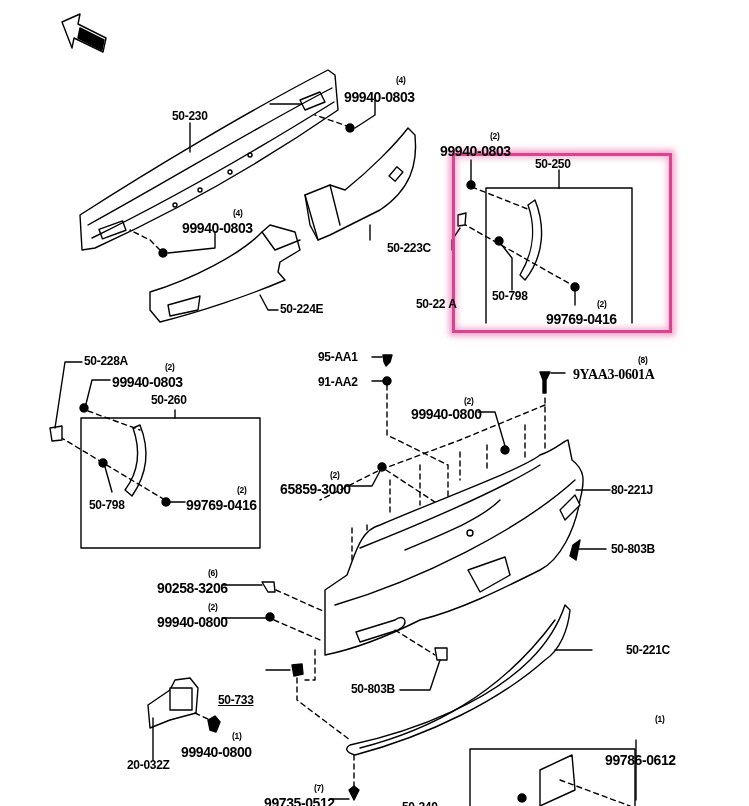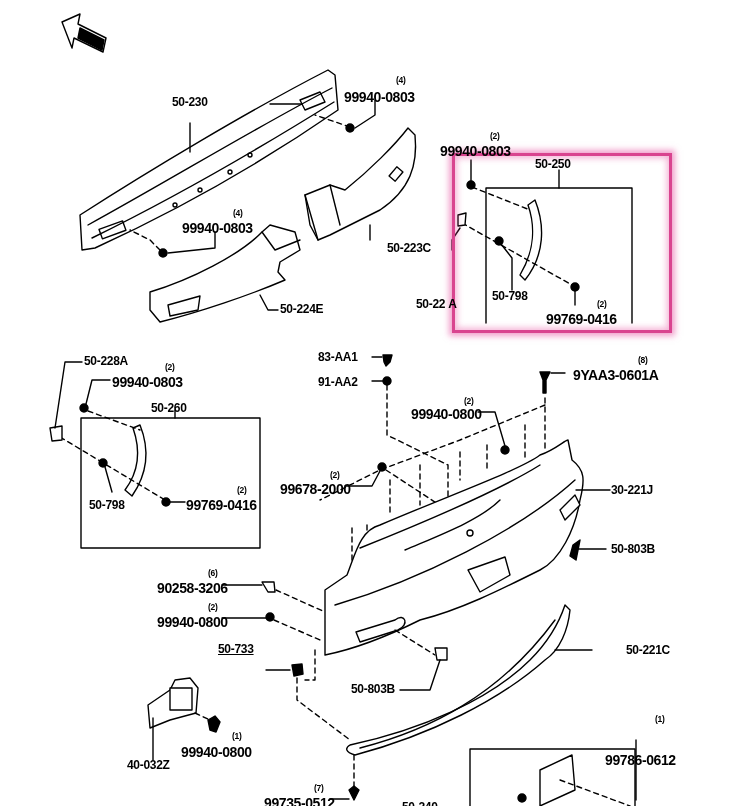--- a/index.html
+++ b/index.html
@@ -166,7 +166,7 @@
 
 <div class="hl" style="border-color: rgb(217, 68, 143);"></div>
 
-<span class="lbl big" style="left:172px;top:95px;">50-230</span>
+<span class="lbl big" style="left:172px;top:109px;">50-230</span>
 <span class="lbl qty" style="left:396px;top:75px;">(4)</span>
 <span class="lbl sm" style="left:344px;top:89px;">99940-0803</span>
 <span class="lbl qty" style="left:233px;top:208px;">(4)</span>

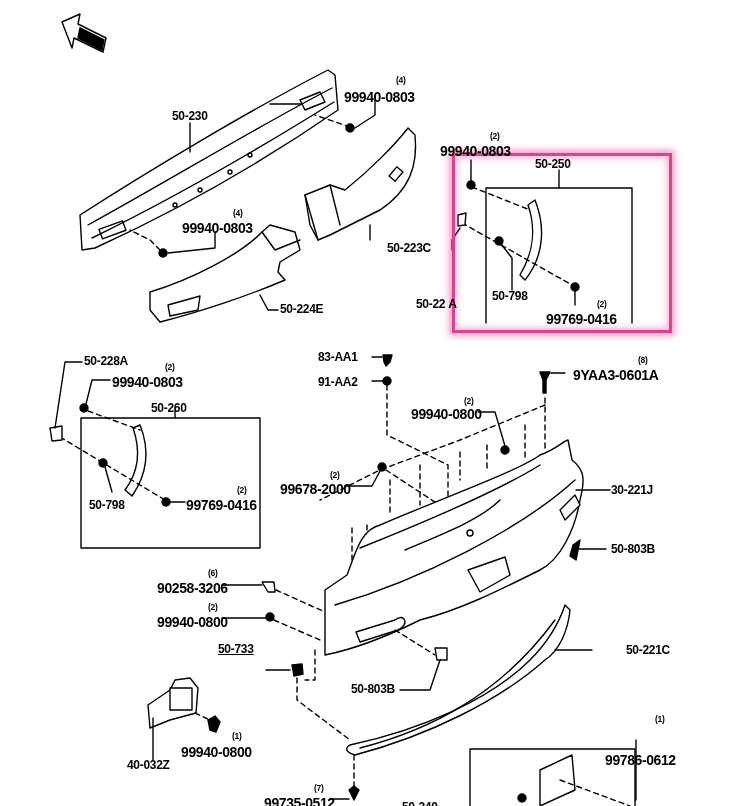--- a/index.html
+++ b/index.html
@@ -189,7 +189,7 @@
 <span class="lbl qty" style="left:237px;top:485px;">(2)</span>
 <span class="lbl sm" style="left:186px;top:497px;">99769-0416</span>
 
-<span class="lbl big" style="left:318px;top:350px;">83-AA1</span>
+<span class="lbl big" style="left:318px;top:350px;">95-AA1</span>
 <span class="lbl big" style="left:318px;top:375px;">91-AA2</span>
 <span class="lbl qty" style="left:638px;top:355px;">(8)</span>
 <span class="lbl sm" style="left:573px;top:367px;">9YAA3-0601A</span>

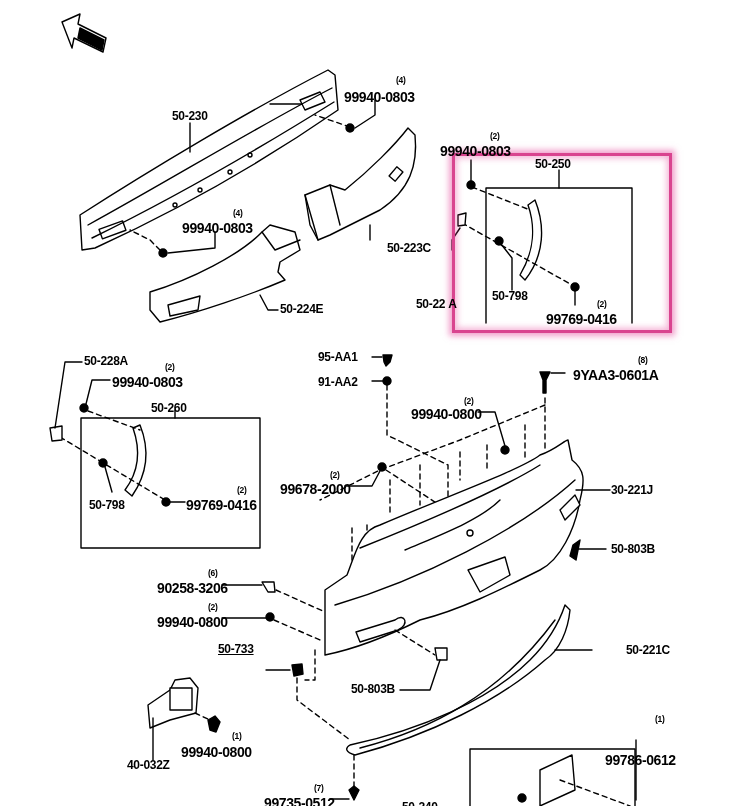--- a/index.html
+++ b/index.html
@@ -192,7 +192,7 @@
 <span class="lbl big" style="left:318px;top:350px;">95-AA1</span>
 <span class="lbl big" style="left:318px;top:375px;">91-AA2</span>
 <span class="lbl qty" style="left:638px;top:355px;">(8)</span>
-<span class="lbl sm" style="left:573px;top:367px;">9YAA3-0601A</span>
+<span class="lbl sm" style="left:573px;top:367px;font-family:Liberation Serif, serif;">9YAA3-0601A</span>
 <span class="lbl qty" style="left:464px;top:396px;">(2)</span>
 <span class="lbl sm" style="left:411px;top:406px;">99940-0800</span>
 <span class="lbl qty" style="left:330px;top:470px;">(2)</span>

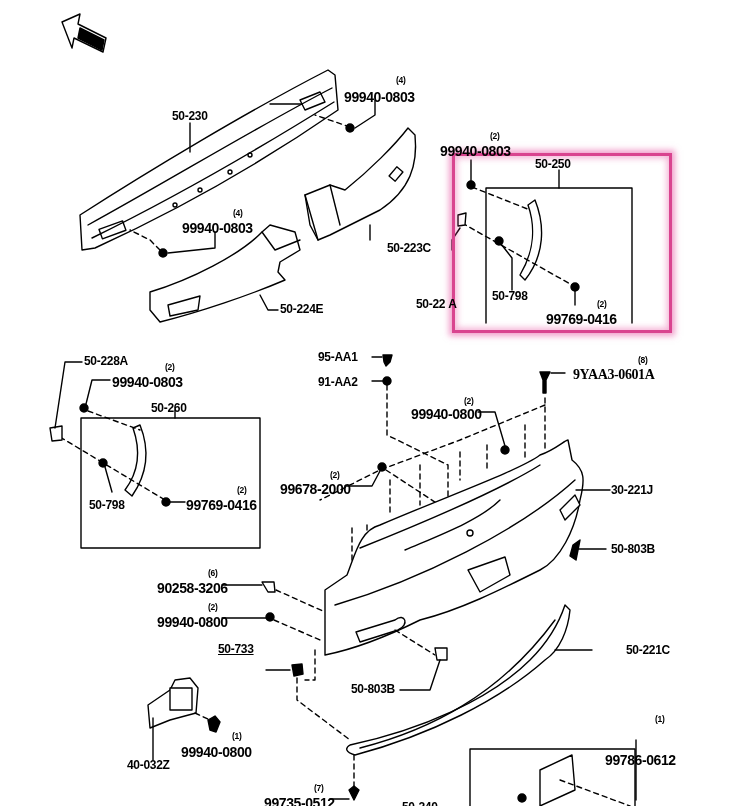--- a/index.html
+++ b/index.html
@@ -184,7 +184,7 @@
 <span class="lbl big" style="left:84px;top:354px;">50-228A</span>
 <span class="lbl qty" style="left:165px;top:362px;">(2)</span>
 <span class="lbl sm" style="left:112px;top:374px;">99940-0803</span>
-<span class="lbl big" style="left:151px;top:393px;margin-top:8px;">50-260</span>
+<span class="lbl big" style="left:151px;top:393px;">50-260</span>
 <span class="lbl big" style="left:89px;top:498px;">50-798</span>
 <span class="lbl qty" style="left:237px;top:485px;">(2)</span>
 <span class="lbl sm" style="left:186px;top:497px;">99769-0416</span>

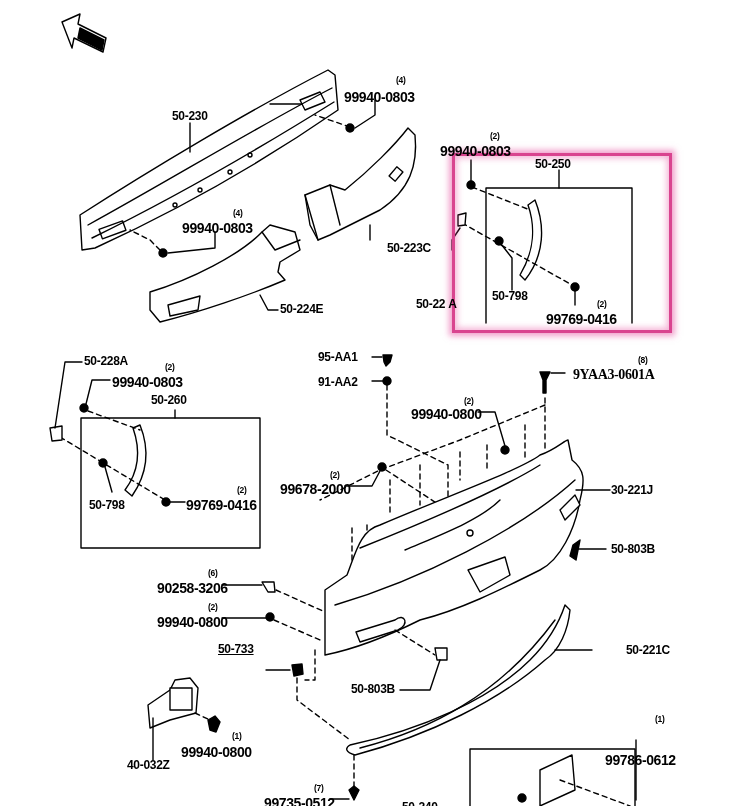--- a/index.html
+++ b/index.html
@@ -196,7 +196,7 @@
 <span class="lbl qty" style="left:464px;top:396px;">(2)</span>
 <span class="lbl sm" style="left:411px;top:406px;">99940-0800</span>
 <span class="lbl qty" style="left:330px;top:470px;">(2)</span>
-<span class="lbl sm" style="left:280px;top:481px;">99678-2000</span>
+<span class="lbl sm" style="left:280px;top:481px;">65859-3000</span>
 <span class="lbl big" style="left:611px;top:483px;">30-221J</span>
 <span class="lbl big" style="left:611px;top:542px;">50-803B</span>
 

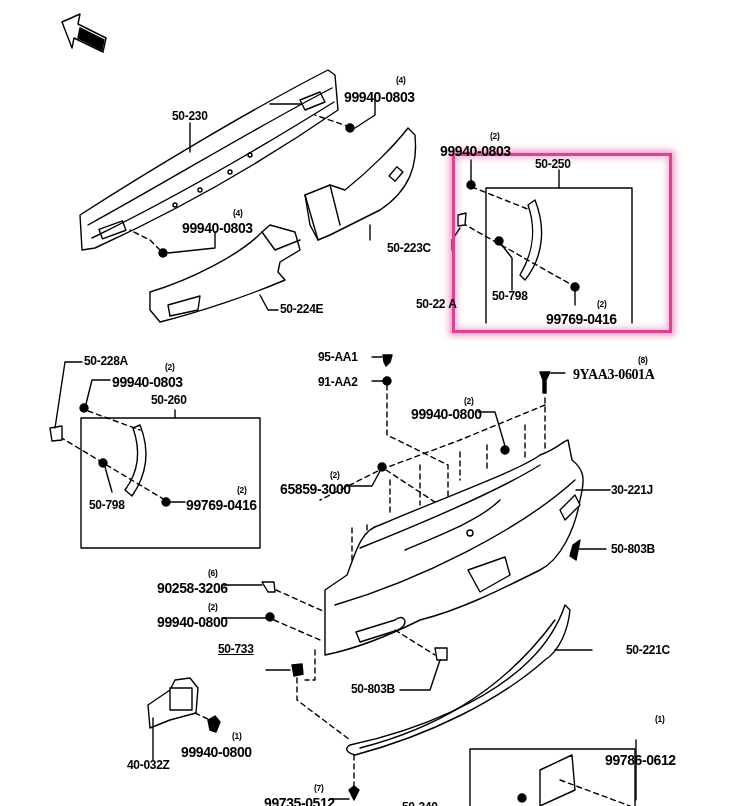--- a/index.html
+++ b/index.html
@@ -197,7 +197,7 @@
 <span class="lbl sm" style="left:411px;top:406px;">99940-0800</span>
 <span class="lbl qty" style="left:330px;top:470px;">(2)</span>
 <span class="lbl sm" style="left:280px;top:481px;">65859-3000</span>
-<span class="lbl big" style="left:611px;top:483px;">30-221J</span>
+<span class="lbl big" style="left:611px;top:483px;">80-221J</span>
 <span class="lbl big" style="left:611px;top:542px;">50-803B</span>
 
 <span class="lbl qty" style="left:208px;top:568px;">(6)</span>

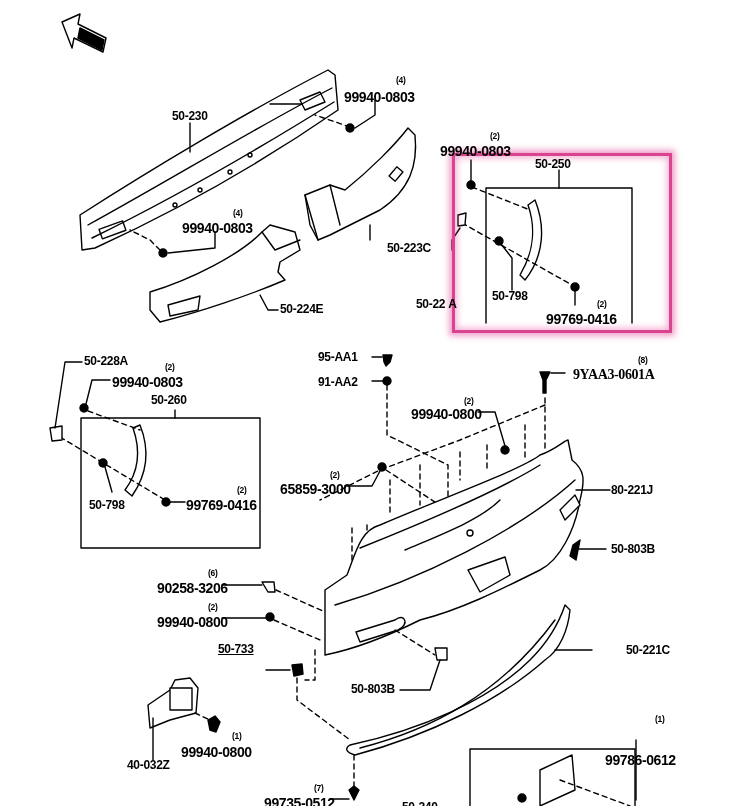--- a/index.html
+++ b/index.html
@@ -205,7 +205,7 @@
 <span class="lbl qty" style="left:208px;top:602px;">(2)</span>
 <span class="lbl sm" style="left:157px;top:614px;">99940-0800</span>
 <span class="lbl big" style="left:626px;top:643px;">50-221C</span>
-<span class="lbl big" style="left:218px;top:642px;text-decoration:underline;">50-733</span>
+<span class="lbl big" style="left:218px;top:693px;text-decoration:underline;">50-733</span>
 <span class="lbl big" style="left:351px;top:682px;">50-803B</span>
 <span class="lbl qty" style="left:655px;top:714px;">(1)</span>
 <span class="lbl sm" style="left:605px;top:752px;">99786-0612</span>

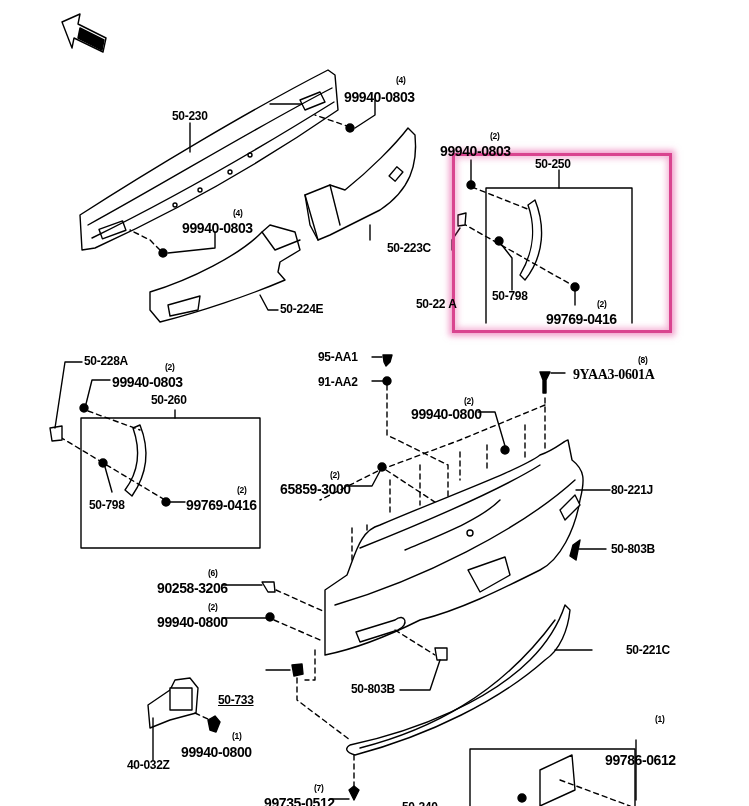--- a/index.html
+++ b/index.html
@@ -211,7 +211,7 @@
 <span class="lbl sm" style="left:605px;top:752px;">99786-0612</span>
 <span class="lbl qty" style="left:232px;top:731px;">(1)</span>
 <span class="lbl sm" style="left:181px;top:744px;">99940-0800</span>
-<span class="lbl big" style="left:127px;top:758px;">40-032Z</span>
+<span class="lbl big" style="left:127px;top:758px;">20-032Z</span>
 <span class="lbl qty" style="left:314px;top:783px;">(7)</span>
 <span class="lbl sm" style="left:264px;top:795px;">99735-0512</span>
 <span class="lbl big" style="left:402px;top:800px;">50-240</span>

